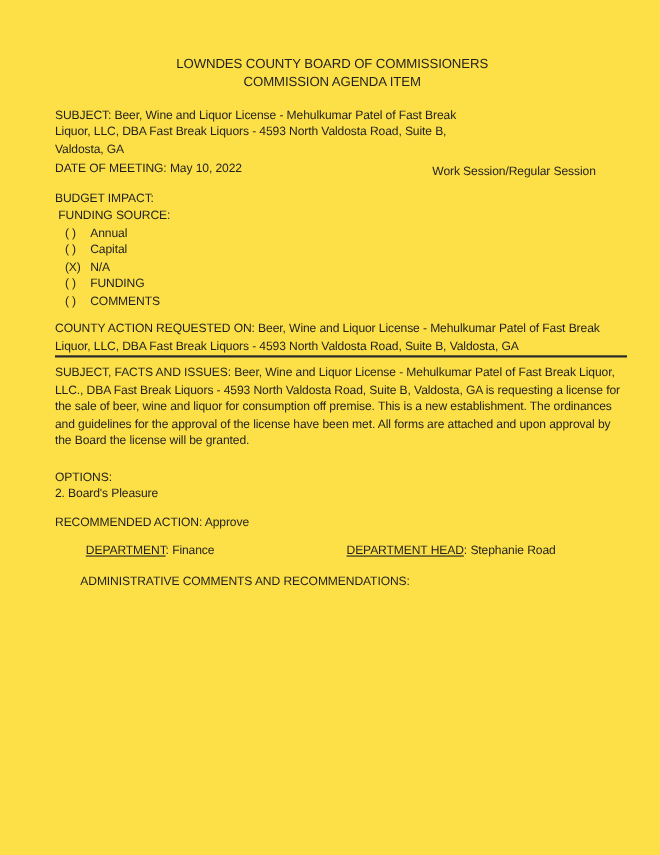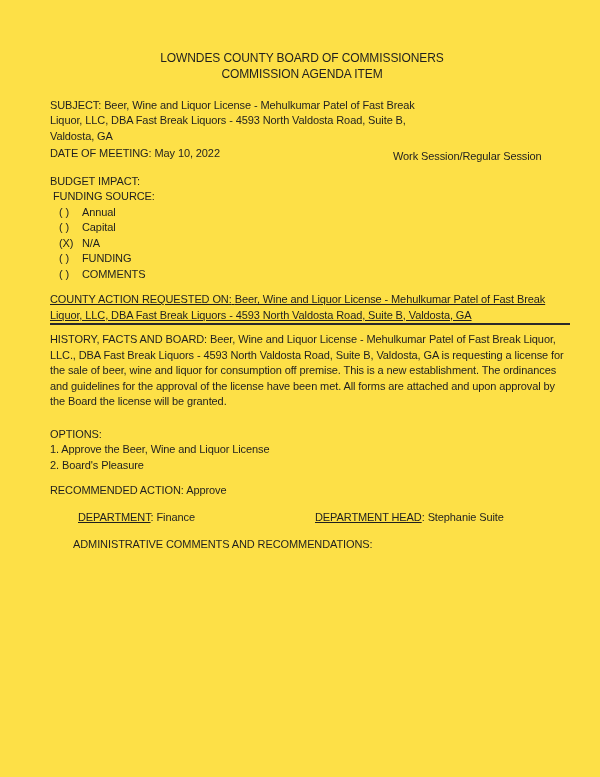--- a/index.html
+++ b/index.html
@@ -43,7 +43,7 @@
   .funding-label { padding-left: 3px; }
   .chk-row { display: flex; padding-left: 9px; }
   .chk-mark { flex: 0 0 23px; white-space: pre; }
-  .county { margin-top: 10px; text-decoration: underline; }
+  .county { margin-top: 10px; }
   .rule { border-top: 2px solid #2a2a2a; height: 0; width: 520px; }
   .history { margin-top: 7px; }
   .options-row { display: flex; margin-top: 17px; flex-direction: column; }

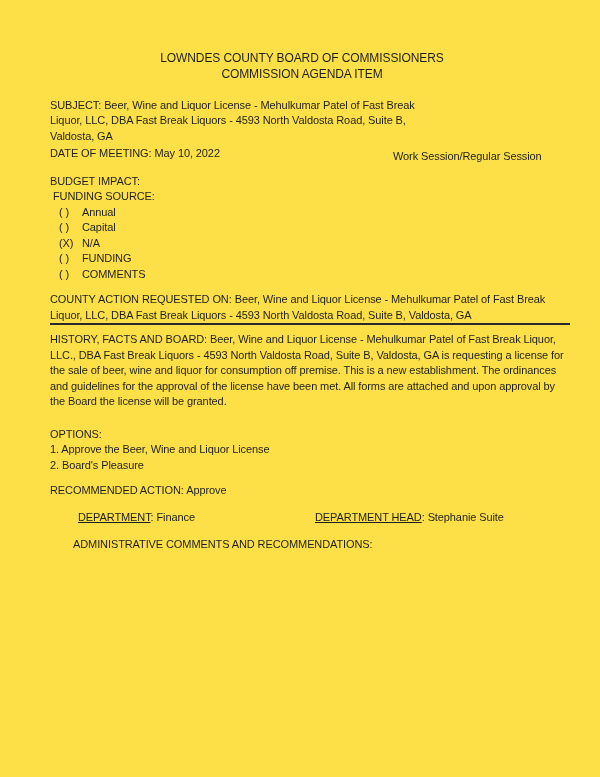--- a/index.html
+++ b/index.html
@@ -103,7 +103,7 @@
       <span>Beer, Wine and Liquor License - Mehulkumar Patel of Fast Break Liquor, LLC, DBA Fast Break Liquors - 4593 North Valdosta Road, Suite B, Valdosta, GA</span></p>
     <div class="rule"></div>
 
-    <p class="history"><span>HISTORY, FACTS AND BOARD:</span>
+    <p class="history"><span>SUBJECT, FACTS AND ISSUES:</span>
       <span>Beer, Wine and Liquor License - Mehulkumar Patel of Fast Break Liquor, LLC., DBA Fast Break Liquors - 4593 North Valdosta Road, Suite B, Valdosta, GA is requesting a license for the sale of beer, wine and liquor for consumption off premise. This is a new establishment. The ordinances and guidelines for the approval of the license have been met.  All forms are attached and upon approval by the Board the license will be granted.</span></p>
 
     <div class="options-row">

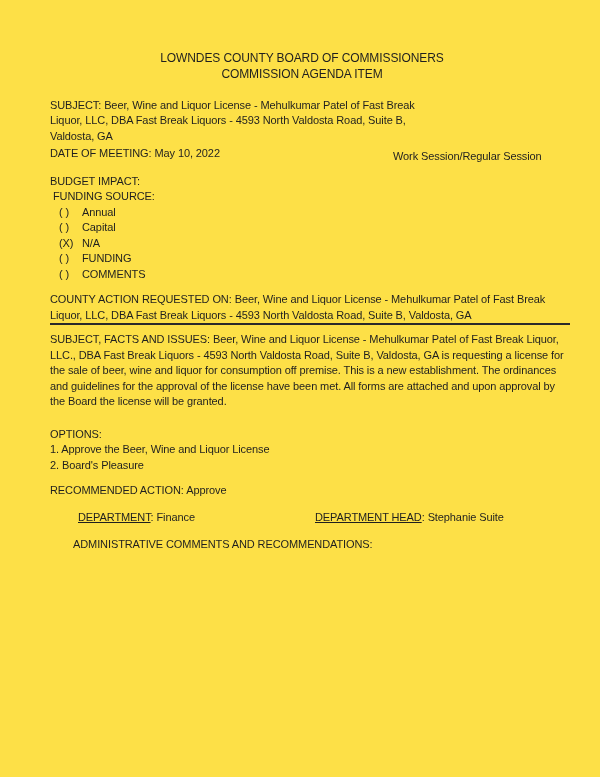--- a/index.html
+++ b/index.html
@@ -109,7 +109,6 @@
     <div class="options-row">
       <span class="options-label">OPTIONS:</span>
       <div>
-        <div>1. Approve the Beer, Wine and Liquor License</div>
         <div>2. Board's Pleasure</div>
       </div>
     </div>

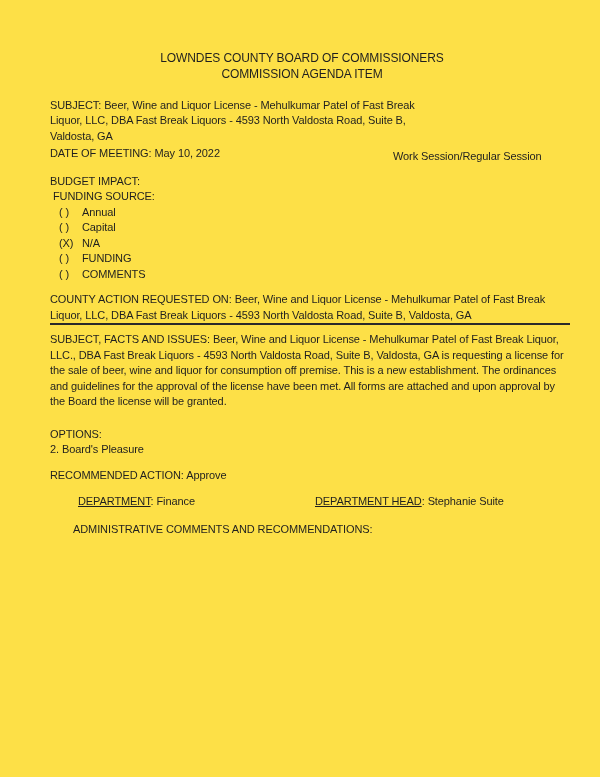--- a/index.html
+++ b/index.html
@@ -120,7 +120,7 @@
       <div class="dept-col1"><span class="u">DEPARTMENT</span><span>:</span>
         <span>Finance</span></div>
       <div class="dept-col2"><span class="u">DEPARTMENT HEAD</span><span>:</span>
-        <span>Stephanie Suite</span></div>
+        <span>Stephanie Road</span></div>
     </div>
 
     <div class="admin">ADMINISTRATIVE COMMENTS AND RECOMMENDATIONS:</div>

